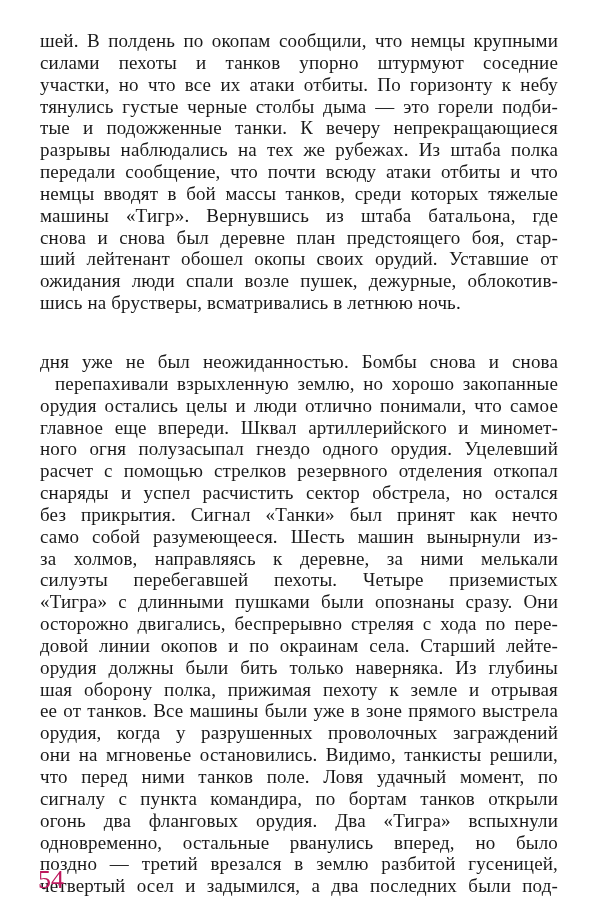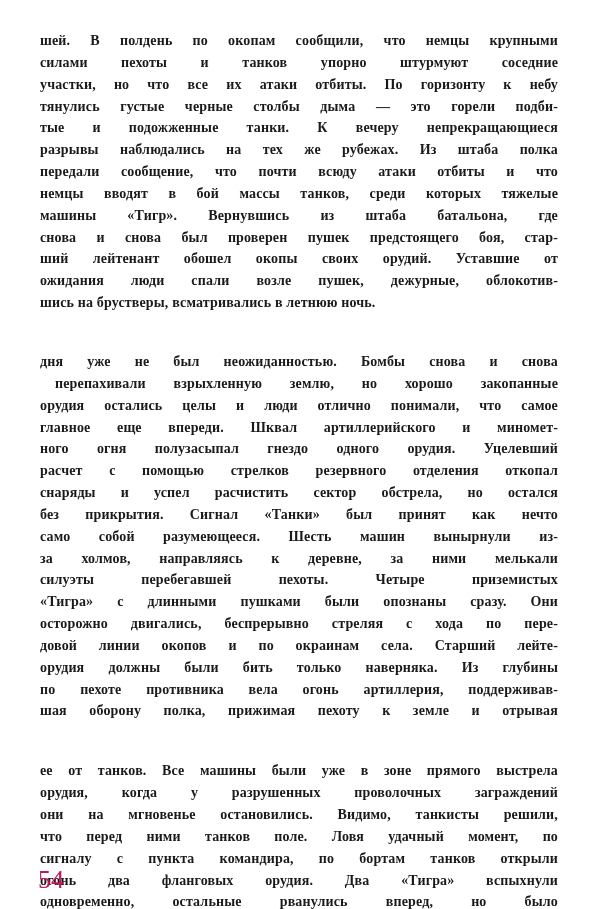--- a/index.html
+++ b/index.html
@@ -22,7 +22,7 @@
     }
     .line {
       font-family: "Liberation Serif", "DejaVu Serif", serif;
-      font-size: 14px;
+      font-size: 19px;
       line-height: 21.85px;
       height: 21.85px;
       white-space: nowrap;
@@ -30,7 +30,6 @@
       text-align-last: justify;
       overflow: visible;
       letter-spacing: 0.15px;
-      font-weight: bold;
     }
     .line.last {
       text-align-last: left;

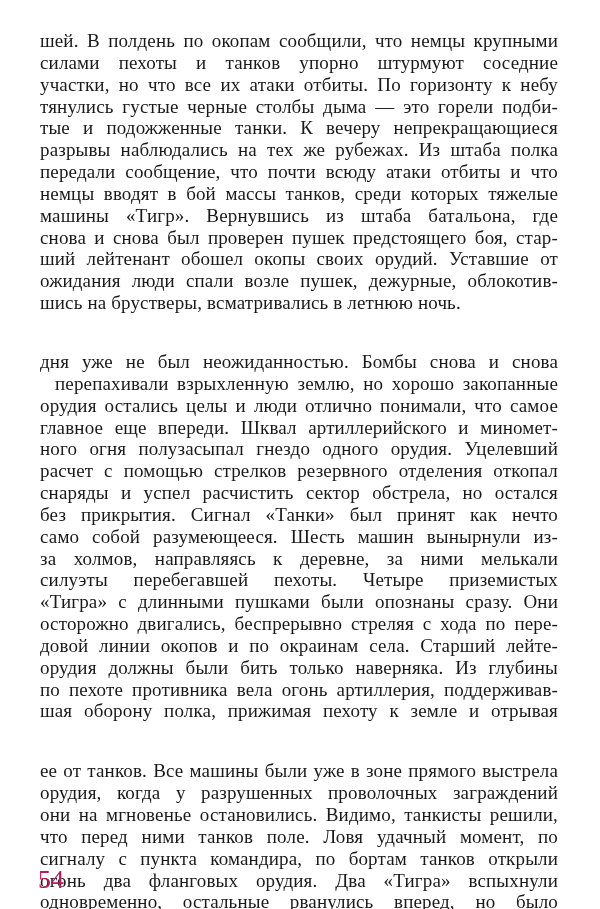--- a/index.html
+++ b/index.html
@@ -61,7 +61,7 @@
     <div class="line" style="white-space: normal; word-break: keep-all;">передали сообщение, что почти всюду атаки отбиты и что</div>
     <div class="line" style="white-space: normal; word-break: keep-all;">немцы вводят в бой массы танков, среди которых тяжелые</div>
     <div class="line" style="white-space: normal; word-break: keep-all;">машины «Тигр». Вернувшись из штаба батальона, где</div>
-    <div class="line" style="white-space: normal; word-break: keep-all;">снова и снова был проверен пушек предстоящего боя, стар-</div>
+    <div class="line" style="white-space: normal; word-break: keep-all;">снова и снова был деревне план предстоящего боя, стар-</div>
     <div class="line" style="white-space: normal; word-break: keep-all;">ший лейтенант обошел окопы своих орудий. Уставшие от</div>
     <div class="line" style="white-space: normal; word-break: keep-all;">ожидания люди спали возле пушек, дежурные, облокотив-</div>
     <div class="line last">шись на брустверы, всматривались в летнюю ночь.</div>

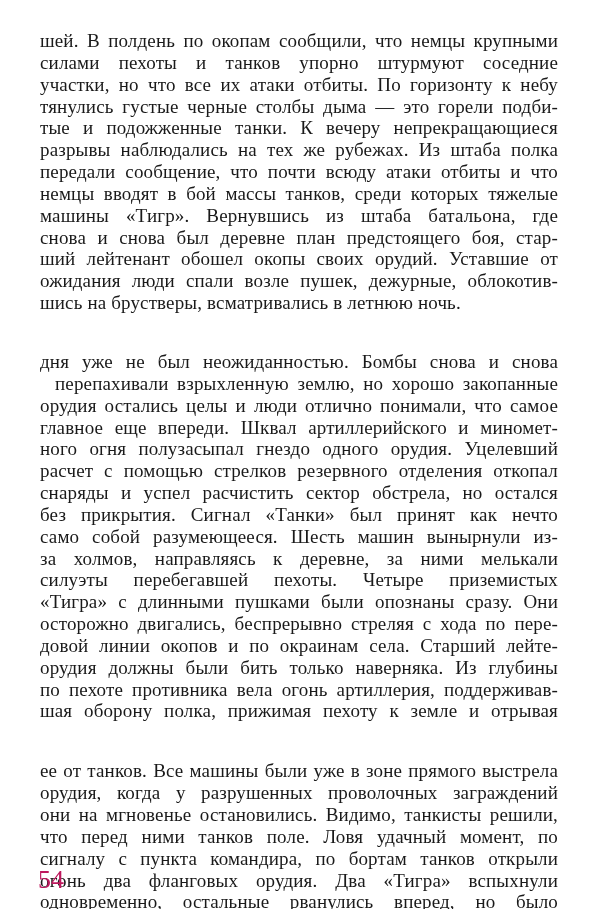--- a/index.html
+++ b/index.html
@@ -82,7 +82,6 @@
     <div class="line" style="white-space: normal; word-break: keep-all;">осторожно двигались, беспрерывно стреляя с хода по пере-</div>
     <div class="line" style="white-space: normal; word-break: keep-all;">довой линии окопов и по окраинам села. Старший лейте-</div>
     <div class="line" style="white-space: normal; word-break: keep-all;">орудия должны были бить только наверняка. Из глубины</div>
-    <div class="line" style="white-space: normal; word-break: keep-all;">по пехоте противника вела огонь артиллерия, поддерживав-</div>
     <div class="line" style="white-space: normal; word-break: keep-all;">шая оборону полка, прижимая пехоту к земле и отрывая</div>
     <div class="line" style="white-space: normal; word-break: keep-all; margin-top: 38px;">ее от танков. Все машины были уже в зоне прямого выстрела</div>
     <div class="line" style="white-space: normal; word-break: keep-all;">орудия, когда у разрушенных проволочных заграждений</div>

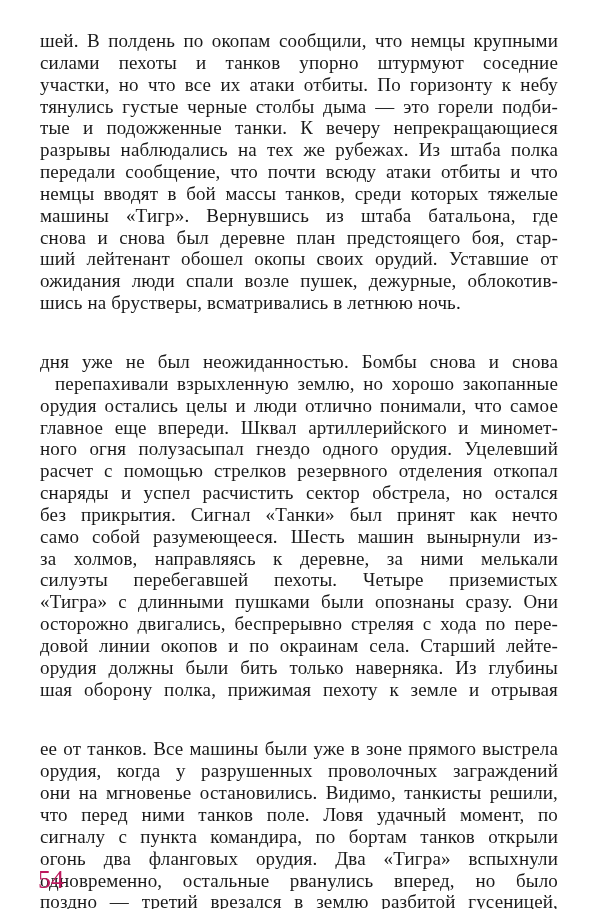--- a/index.html
+++ b/index.html
@@ -83,7 +83,7 @@
     <div class="line" style="white-space: normal; word-break: keep-all;">довой линии окопов и по окраинам села. Старший лейте-</div>
     <div class="line" style="white-space: normal; word-break: keep-all;">орудия должны были бить только наверняка. Из глубины</div>
     <div class="line" style="white-space: normal; word-break: keep-all;">шая оборону полка, прижимая пехоту к земле и отрывая</div>
-    <div class="line" style="white-space: normal; word-break: keep-all; margin-top: 38px;">ее от танков. Все машины были уже в зоне прямого выстрела</div>
+    <div class="line" style="white-space: normal; word-break: keep-all;">ее от танков. Все машины были уже в зоне прямого выстрела</div>
     <div class="line" style="white-space: normal; word-break: keep-all;">орудия, когда у разрушенных проволочных заграждений</div>
     <div class="line" style="white-space: normal; word-break: keep-all;">они на мгновенье остановились. Видимо, танкисты решили,</div>
     <div class="line" style="white-space: normal; word-break: keep-all;">что перед ними танков поле. Ловя удачный момент, по</div>

